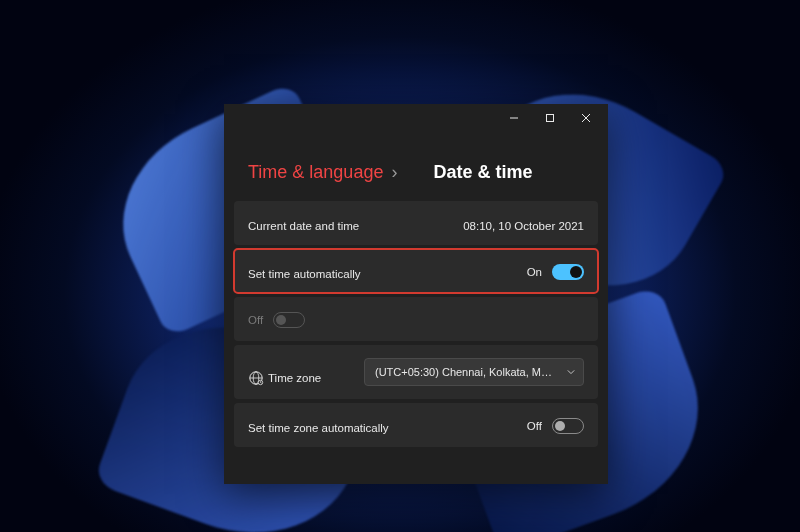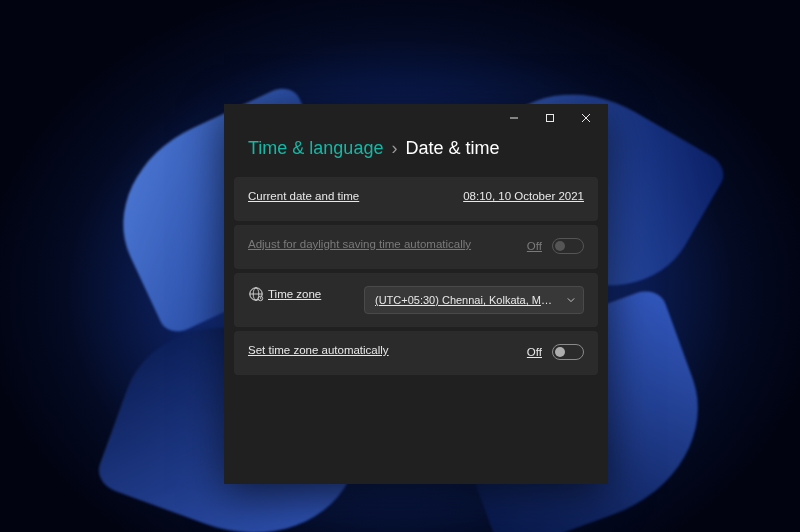--- a/index.html
+++ b/index.html
@@ -32,7 +32,7 @@
     .header {
       padding: 6px 24px 18px 24px; font-size: 18px; display: flex; align-items: baseline; gap: 6px;
     }
-    .crumb-parent { color: #14b8a6; font-weight: 400; }
+    .crumb-parent { color: #ef4444; font-weight: 400; margin-top: 24px; }
     .crumb-sep { color: #9a9a9a; font-weight: 400; padding: 0 2px; }
     .crumb-current { color: #ffffff; font-weight: 400; }
     .rows { padding: 0 10px; display: flex; flex-direction: column; gap: 4px; }

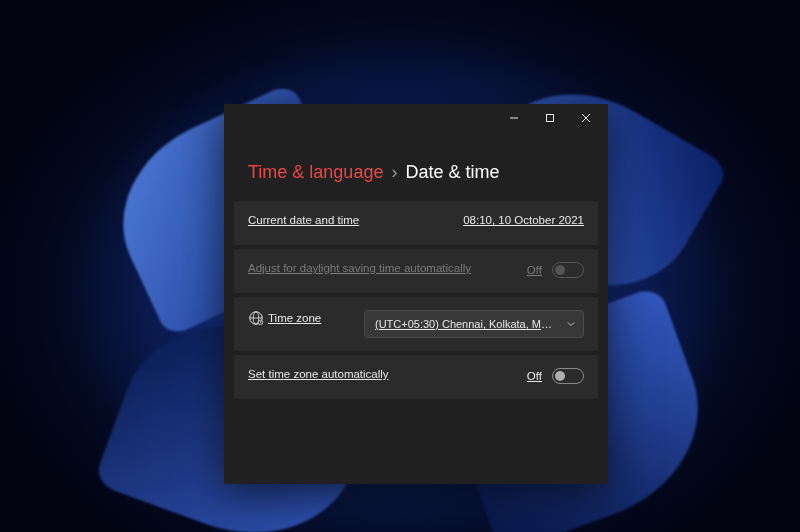--- a/index.html
+++ b/index.html
@@ -34,7 +34,7 @@
     }
     .crumb-parent { color: #ef4444; font-weight: 400; margin-top: 24px; }
     .crumb-sep { color: #9a9a9a; font-weight: 400; padding: 0 2px; }
-    .crumb-current { color: #ffffff; font-weight: 400; }
+    .crumb-current { color: #ffffff; font-weight: 700; margin-left: 28px; }
     .rows { padding: 0 10px; display: flex; flex-direction: column; gap: 4px; }
     .row {
       background: #2b2b2b; border-radius: 4px; padding: 13px 14px;

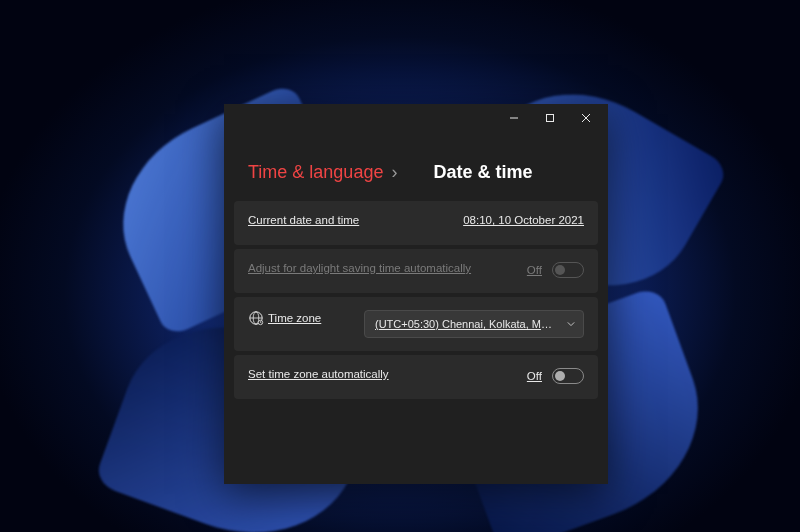--- a/index.html
+++ b/index.html
@@ -38,8 +38,8 @@
     .rows { padding: 0 10px; display: flex; flex-direction: column; gap: 4px; }
     .row {
       background: #2b2b2b; border-radius: 4px; padding: 13px 14px;
-      display: flex; align-items: flex-start; justify-content: space-between;
-      font-size: 11.5px; color: #e8e8e8; min-height: 44px; text-decoration: underline;
+      display: flex; align-items: flex-end; justify-content: space-between;
+      font-size: 11.5px; color: #e8e8e8; min-height: 44px;
     }
     .row.highlight { outline: 2px solid #d23a2f; outline-offset: -1px; }
     .row.disabled { color: #7a7a7a; }

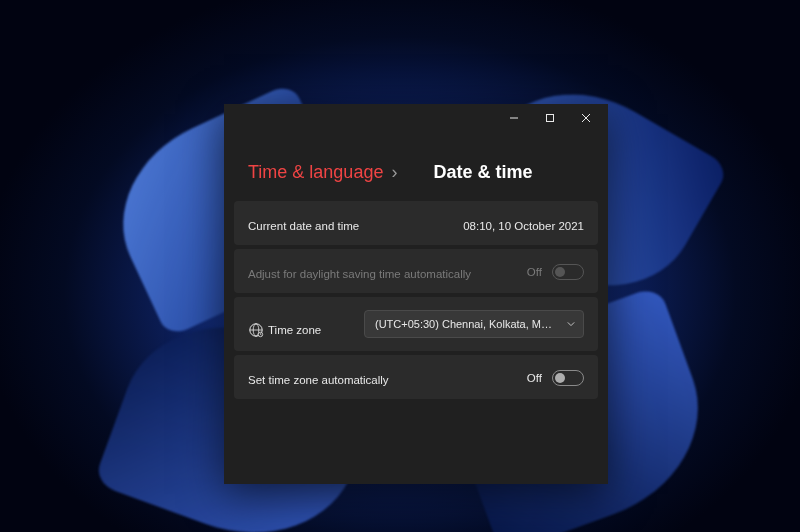--- a/index.html
+++ b/index.html
@@ -114,6 +114,15 @@
       <span>08:10, 10 October 2021</span>
     </div>
 
+    <div class="row highlight">
+      <span>Set time automatically</span>
+      <div class="right">
+        <span class="state">On</span>
+        <div class="toggle on">
+            <div class="knob"></div>
+          </div>
+      </div>
+    </div>
 
     <div class="row disabled">
       <span>Adjust for daylight saving time automatically</span>

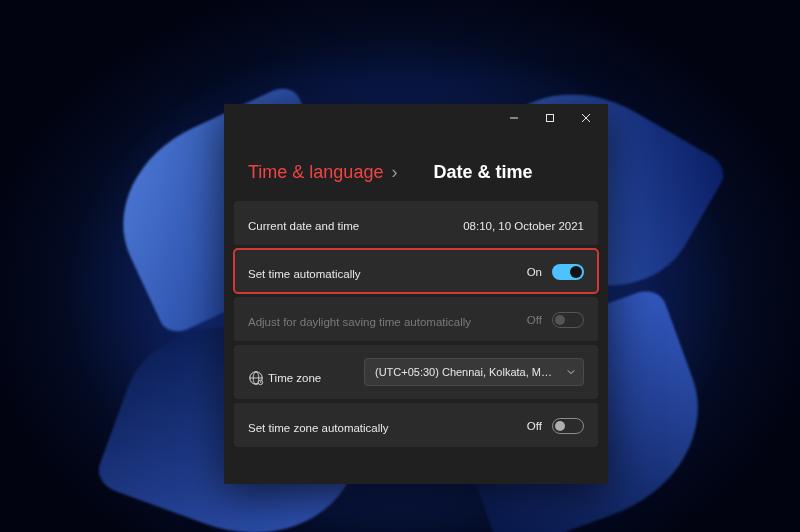--- a/index.html
+++ b/index.html
@@ -125,7 +125,6 @@
     </div>
 
     <div class="row disabled">
-      <span>Adjust for daylight saving time automatically</span>
       <div class="right">
         <span class="state">Off</span>
         <div class="toggle off dis">

